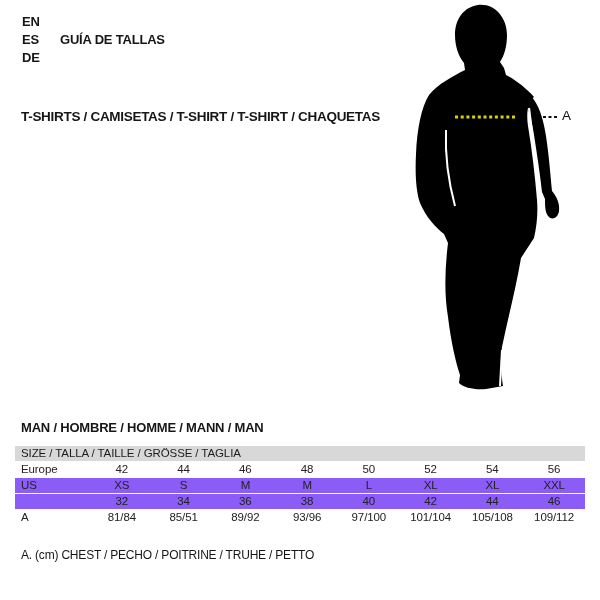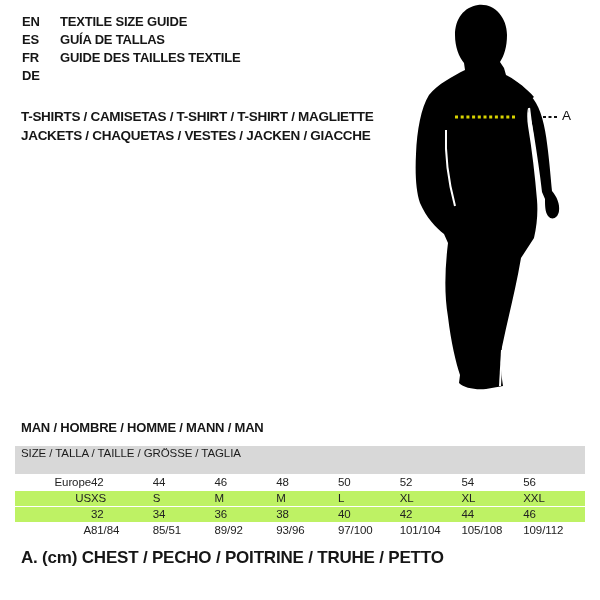--- a/index.html
+++ b/index.html
@@ -45,7 +45,6 @@
   <div class="langs">
     <div class="lang-row">
       <span class="lang-code">EN</span>
-      <span class="lang-label">TEXTILE SIZE GUIDE</span>
     </div>
     <div class="lang-row">
       <span class="lang-code">ES</span>

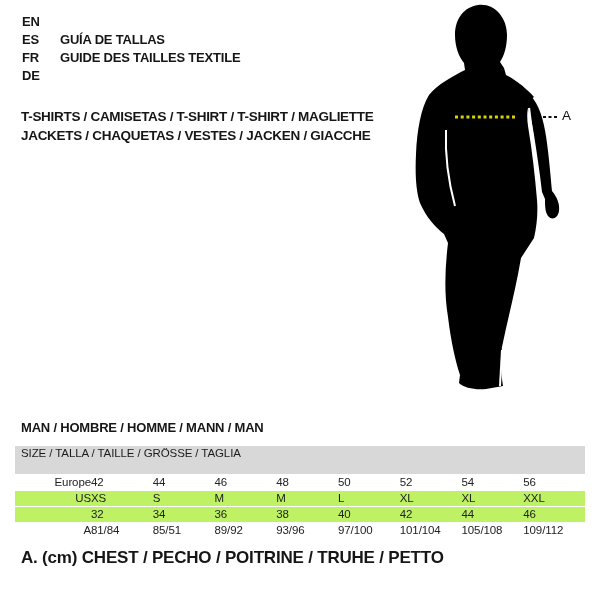--- a/index.html
+++ b/index.html
@@ -49,10 +49,6 @@
     <div class="lang-row">
       <span class="lang-code">ES</span>
       <span class="lang-label">GUÍA DE TALLAS</span>
-    </div>
-    <div class="lang-row">
-      <span class="lang-code">FR</span>
-      <span class="lang-label">GUIDE DES TAILLES TEXTILE</span>
     </div>
     <div class="lang-row">
       <span class="lang-code">DE</span>

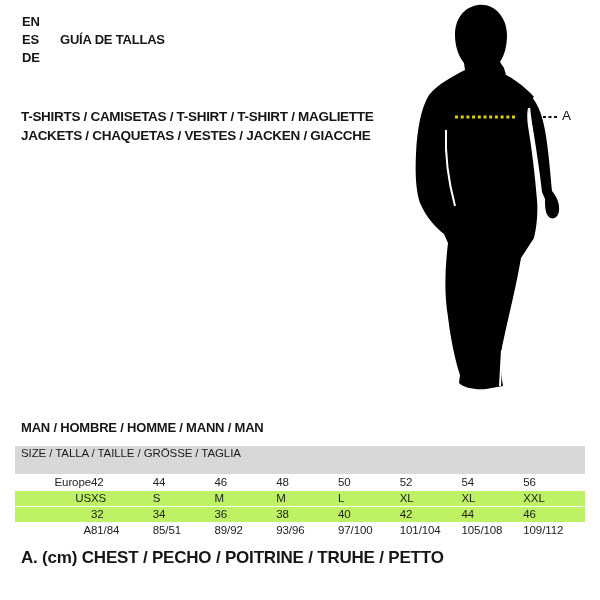--- a/index.html
+++ b/index.html
@@ -56,7 +56,7 @@
   </div>
 
   <div class="cats">
-    <div>T-SHIRTS / CAMISETAS / T-SHIRT / T-SHIRT / MAGLIETTE</div>
+    <div>T-SHIRTS / CAMISETAS / T-SHIRT / T-SHIRT / CHAQUETAS</div>
     <div>JACKETS / CHAQUETAS / VESTES / JACKEN / GIACCHE</div>
   </div>
 

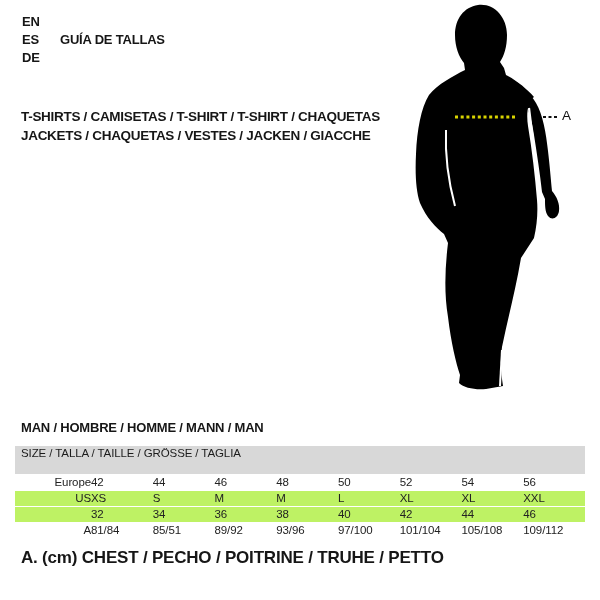--- a/index.html
+++ b/index.html
@@ -57,7 +57,6 @@
 
   <div class="cats">
     <div>T-SHIRTS / CAMISETAS / T-SHIRT / T-SHIRT / CHAQUETAS</div>
-    <div>JACKETS / CHAQUETAS / VESTES / JACKEN / GIACCHE</div>
   </div>
 
   <div class="figure">

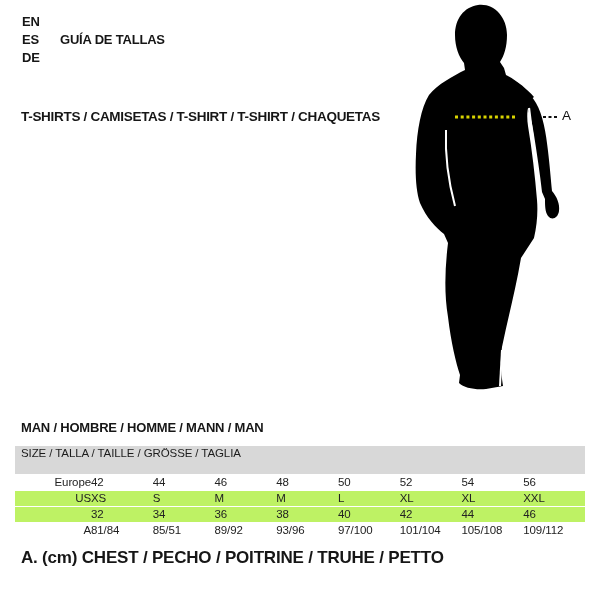--- a/index.html
+++ b/index.html
@@ -28,7 +28,7 @@
 
   
   .size-table{position:absolute;left:15px;top:446px;width:570px;font-size:11.5px;letter-spacing:-0.1px;color:#222;}
-  .t-header{height:28px;line-height:15px;background:#d8d8d8;padding-left:6px;color:#1c1c1c;}
+  .t-header{height:15px;line-height:15px;background:#d8d8d8;padding-left:6px;color:#1c1c1c;}
   .t-row{display:grid;grid-template-columns:76px repeat(8,1fr);height:15px;line-height:15px;border-top:1px solid #ffffff;}
   .t-row.shade{background:#bef264;}
   .t-label{padding-left:6px;text-align:right;}

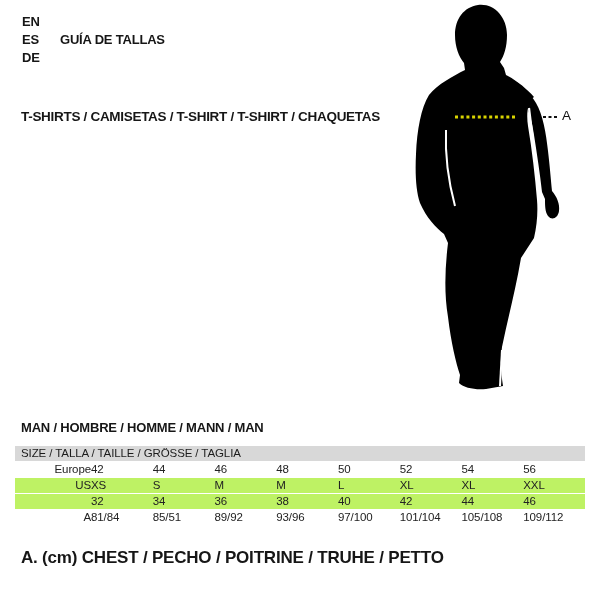--- a/index.html
+++ b/index.html
@@ -31,7 +31,7 @@
   .t-header{height:15px;line-height:15px;background:#d8d8d8;padding-left:6px;color:#1c1c1c;}
   .t-row{display:grid;grid-template-columns:76px repeat(8,1fr);height:15px;line-height:15px;border-top:1px solid #ffffff;}
   .t-row.shade{background:#bef264;}
-  .t-label{padding-left:6px;text-align:right;}
+  .t-label{padding-left:6px;text-align:left;}
   .t-cell{text-align:left;}
 
   

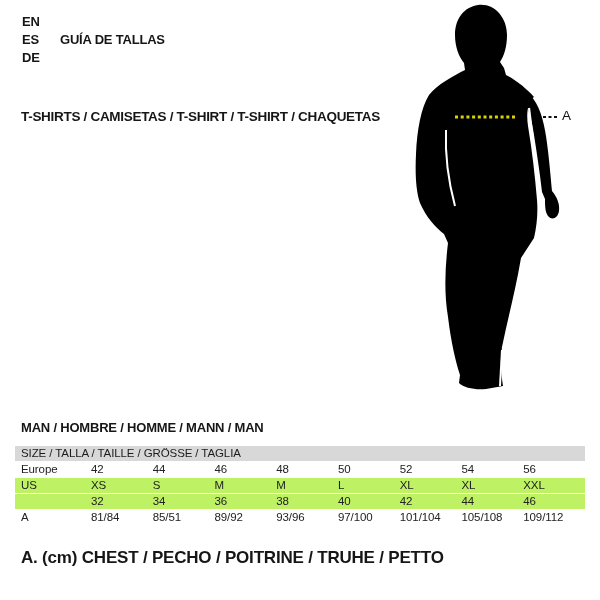--- a/index.html
+++ b/index.html
@@ -32,7 +32,7 @@
   .t-row{display:grid;grid-template-columns:76px repeat(8,1fr);height:15px;line-height:15px;border-top:1px solid #ffffff;}
   .t-row.shade{background:#bef264;}
   .t-label{padding-left:6px;text-align:left;}
-  .t-cell{text-align:left;}
+  .t-cell{text-align:center;}
 
   
   .footnote{position:absolute;left:21px;top:548px;font-size:17px;font-weight:bold;letter-spacing:-0.2px;}

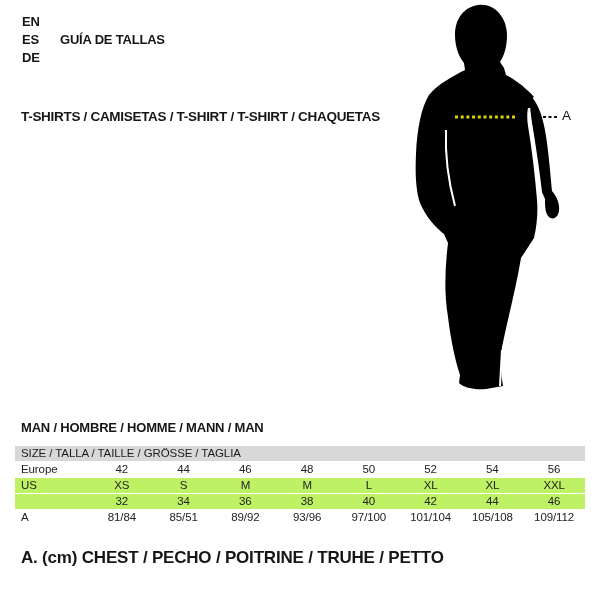--- a/index.html
+++ b/index.html
@@ -30,7 +30,7 @@
   .size-table{position:absolute;left:15px;top:446px;width:570px;font-size:11.5px;letter-spacing:-0.1px;color:#222;}
   .t-header{height:15px;line-height:15px;background:#d8d8d8;padding-left:6px;color:#1c1c1c;}
   .t-row{display:grid;grid-template-columns:76px repeat(8,1fr);height:15px;line-height:15px;border-top:1px solid #ffffff;}
-  .t-row.shade{background:#bef264;}
+  .t-row.shade{background:#8b5cf6;}
   .t-label{padding-left:6px;text-align:left;}
   .t-cell{text-align:center;}
 

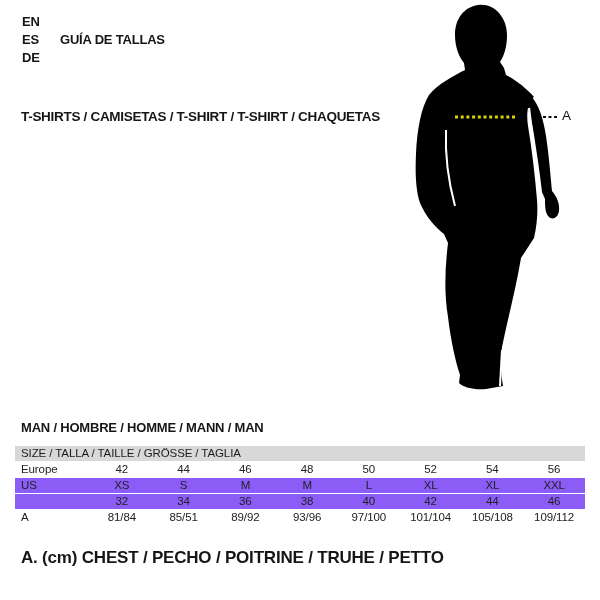--- a/index.html
+++ b/index.html
@@ -35,7 +35,7 @@
   .t-cell{text-align:center;}
 
   
-  .footnote{position:absolute;left:21px;top:548px;font-size:17px;font-weight:bold;letter-spacing:-0.2px;}
+  .footnote{position:absolute;left:21px;top:548px;font-size:12px;font-weight:normal;letter-spacing:-0.2px;}
 </style>
 </head>
 <body>

